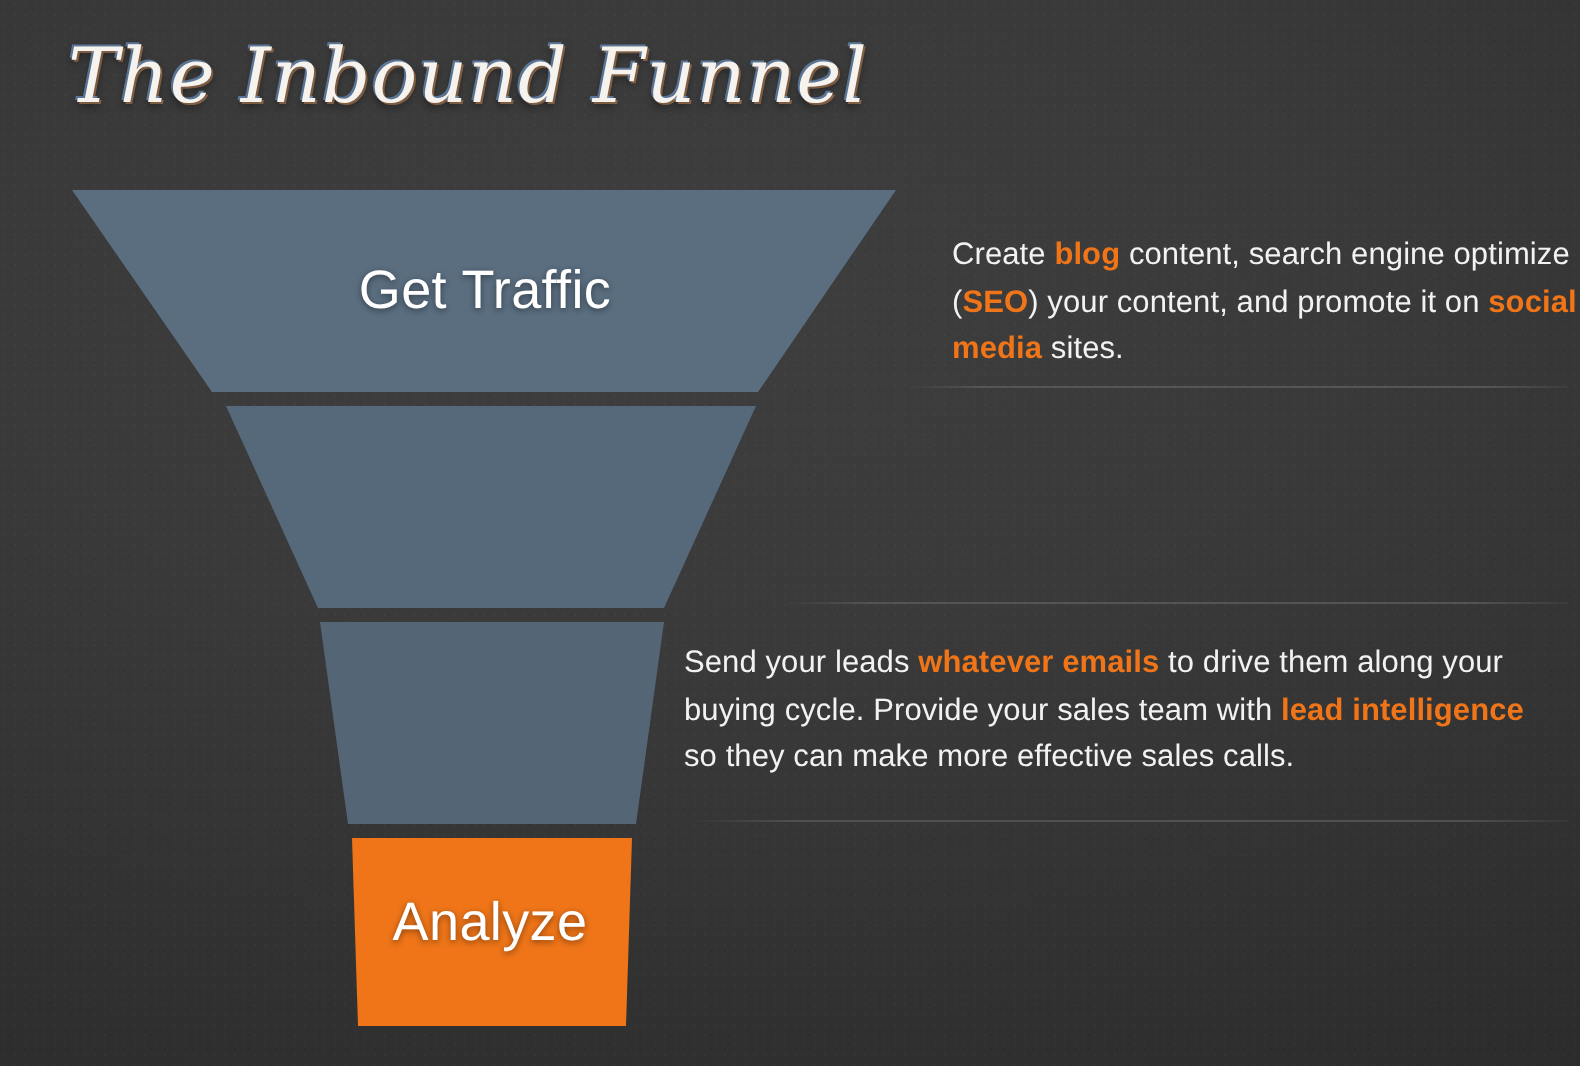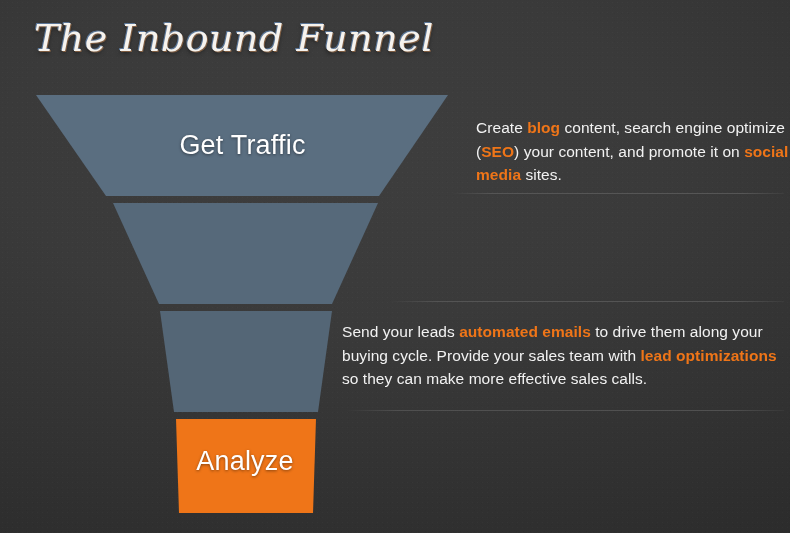--- a/index.html
+++ b/index.html
@@ -143,7 +143,7 @@
 
   <div class="rule" id="rule-2"></div>
 
-  <p class="desc" id="desc-3">Send your leads <b>automated emails</b> to drive them along your buying cycle. Provide your sales team with <b>lead optimizations</b> so they can make more effective sales calls.</p>
+  <p class="desc" id="desc-3">Send your leads <b>whatever emails</b> to drive them along your buying cycle. Provide your sales team with <b>lead optimizations</b> so they can make more effective sales calls.</p>
   <div class="rule" id="rule-3"></div>
 
 

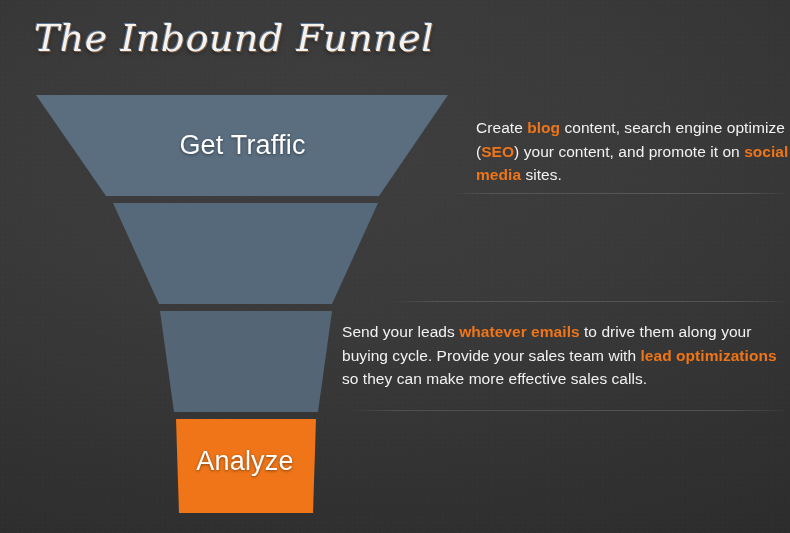--- a/index.html
+++ b/index.html
@@ -143,7 +143,7 @@
 
   <div class="rule" id="rule-2"></div>
 
-  <p class="desc" id="desc-3">Send your leads <b>whatever emails</b> to drive them along your buying cycle. Provide your sales team with <b>lead optimizations</b> so they can make more effective sales calls.</p>
+  <p class="desc" id="desc-3">Send your leads <b>whatever emails</b> to drive them along your buying cycle. Provide your sales team with <b>lead intelligence</b> so they can make more effective sales calls.</p>
   <div class="rule" id="rule-3"></div>
 
 

